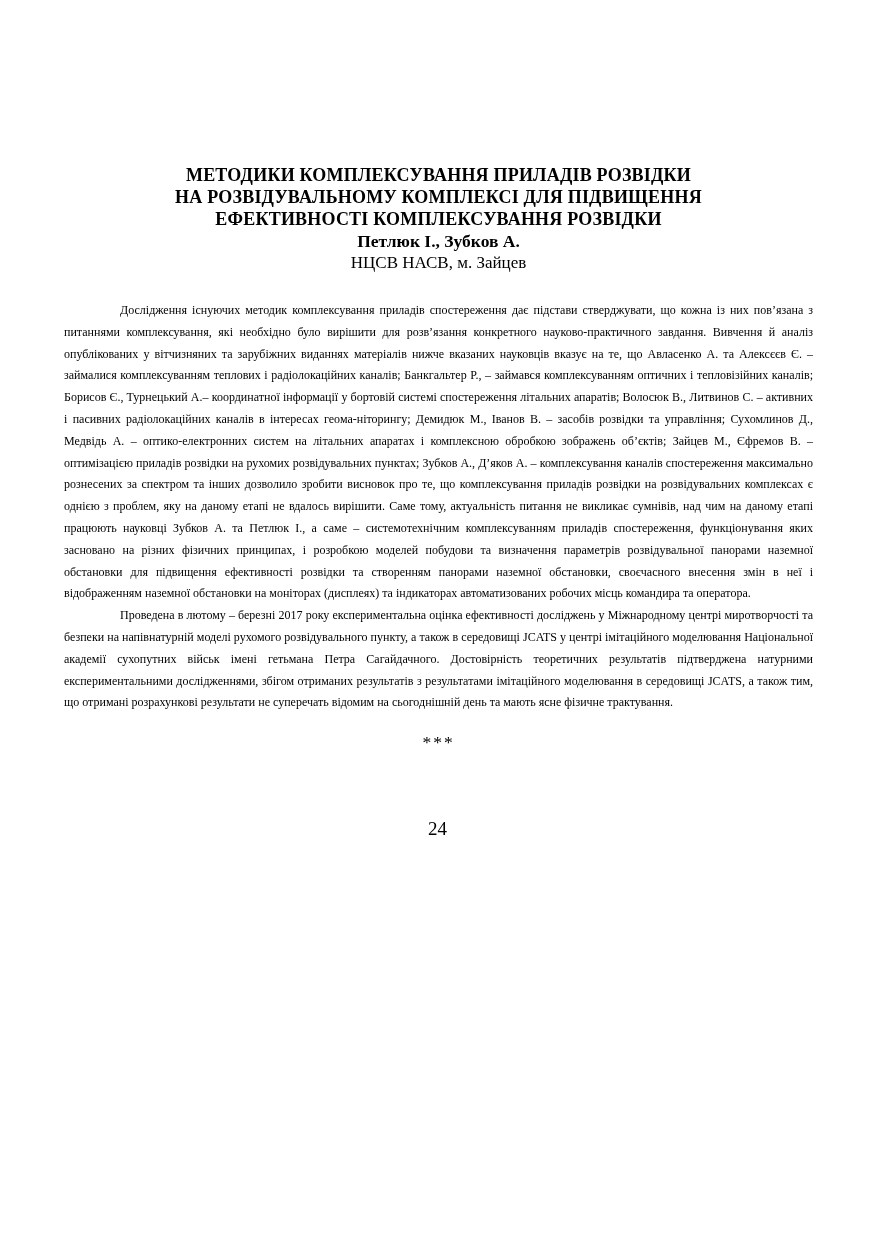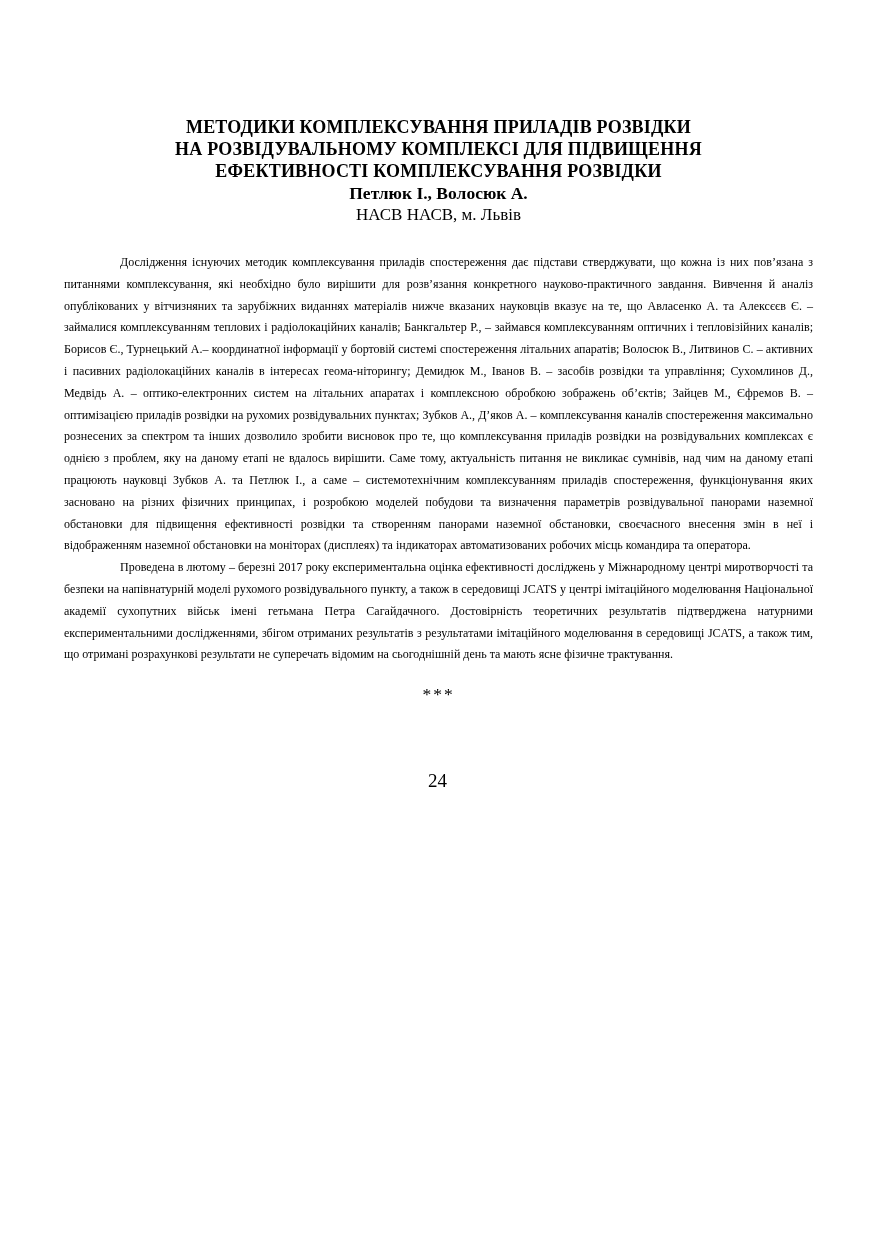--- a/index.html
+++ b/index.html
@@ -17,6 +17,7 @@
     box-sizing: border-box;
     padding: 116px 62px 0 64px;
     overflow: hidden;
+    margin-top: 48px;
   }
   .title {
     margin: 0;

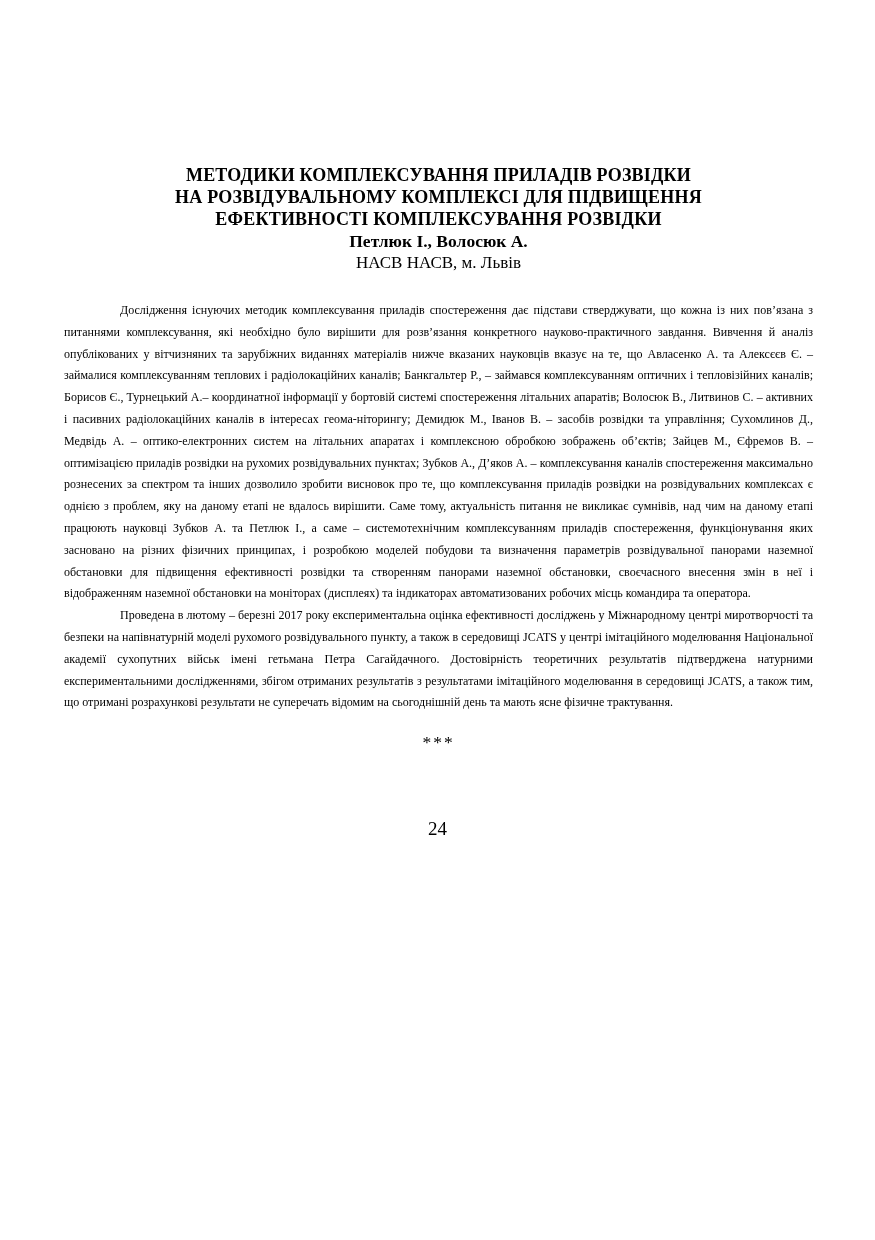--- a/index.html
+++ b/index.html
@@ -80,7 +80,7 @@
       <span class="title-line">НА РОЗВІДУВАЛЬНОМУ КОМПЛЕКСІ ДЛЯ ПІДВИЩЕННЯ</span>
       <span class="title-line">ЕФЕКТИВНОСТІ КОМПЛЕКСУВАННЯ РОЗВІДКИ</span>
     </h1>
-    <div class="authors">Петлюк І., Волосюк А.</div>
+    <div class="authors">Петлюк І., Зубков А.</div>
     <div class="affiliation">НАСВ НАСВ, м. Львів</div>
   </header>
 

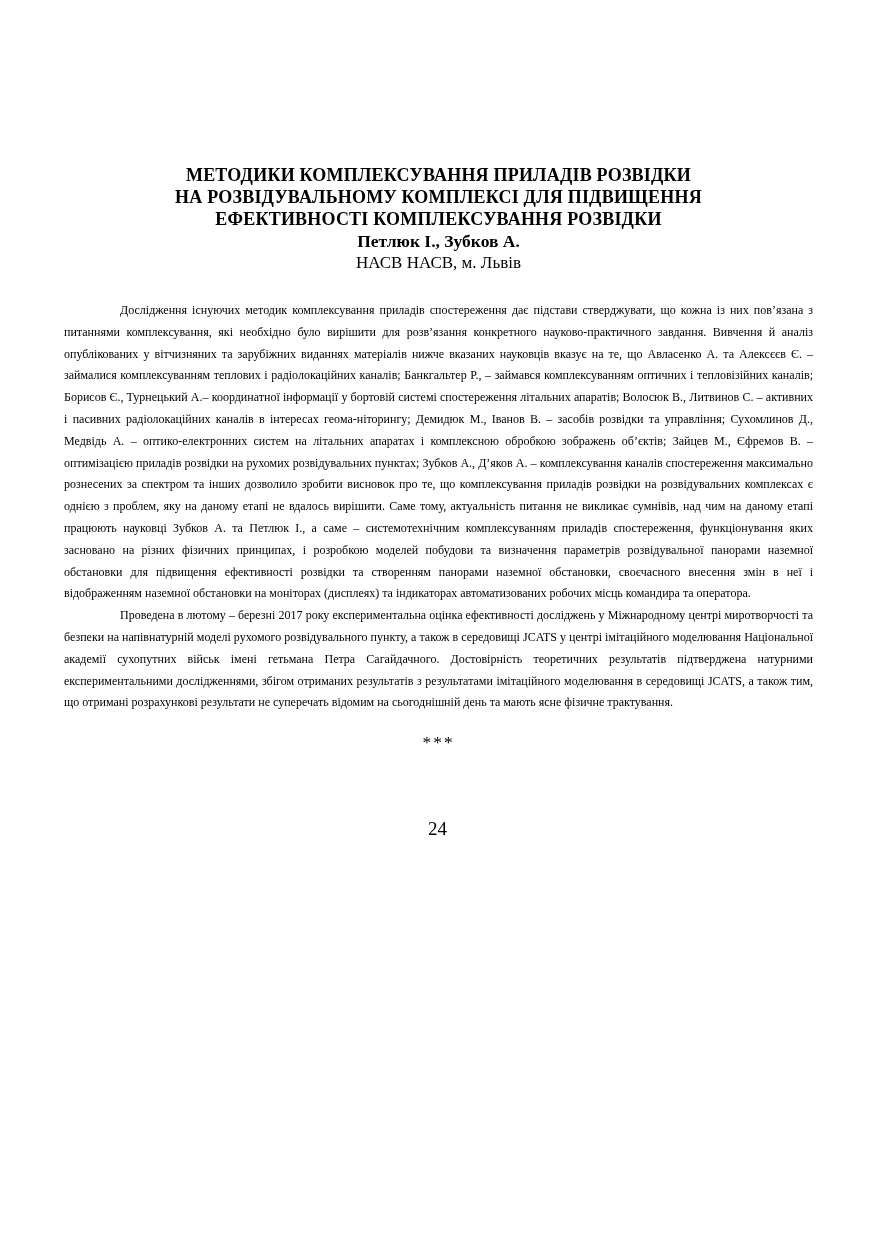--- a/index.html
+++ b/index.html
@@ -81,7 +81,7 @@
       <span class="title-line">ЕФЕКТИВНОСТІ КОМПЛЕКСУВАННЯ РОЗВІДКИ</span>
     </h1>
     <div class="authors">Петлюк І., Зубков А.</div>
-    <div class="affiliation">НАСВ НАСВ, м. Львів</div>
+    <div class="affiliation">НЦСВ НАСВ, м. Зайцев</div>
   </header>
 
   <main class="body-text">

